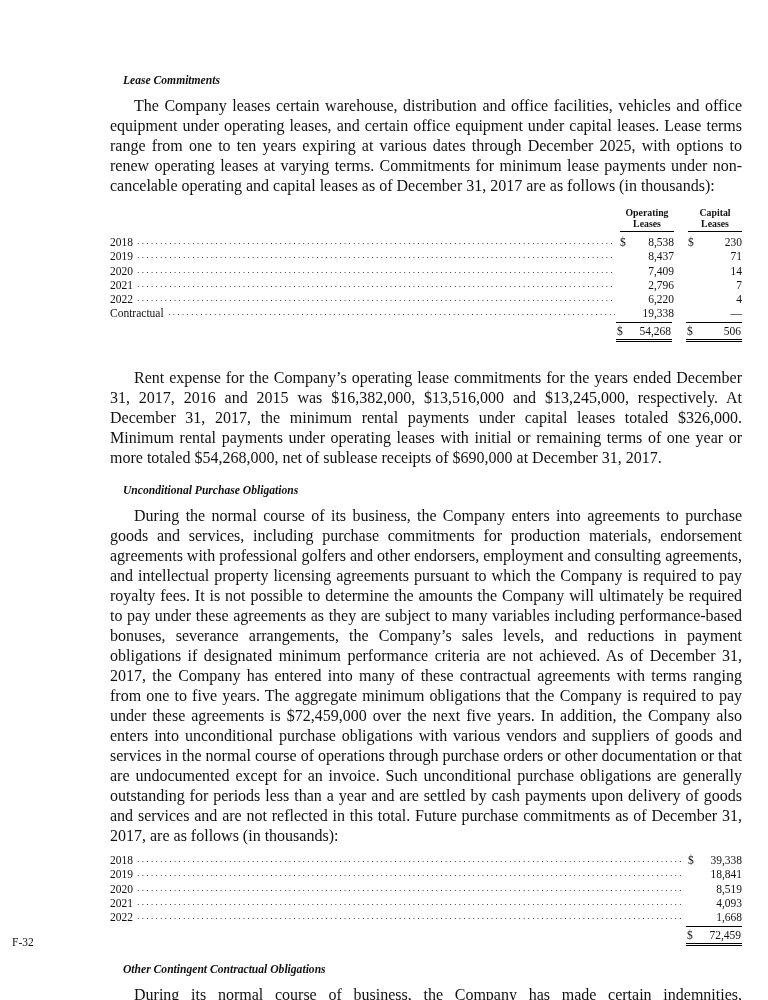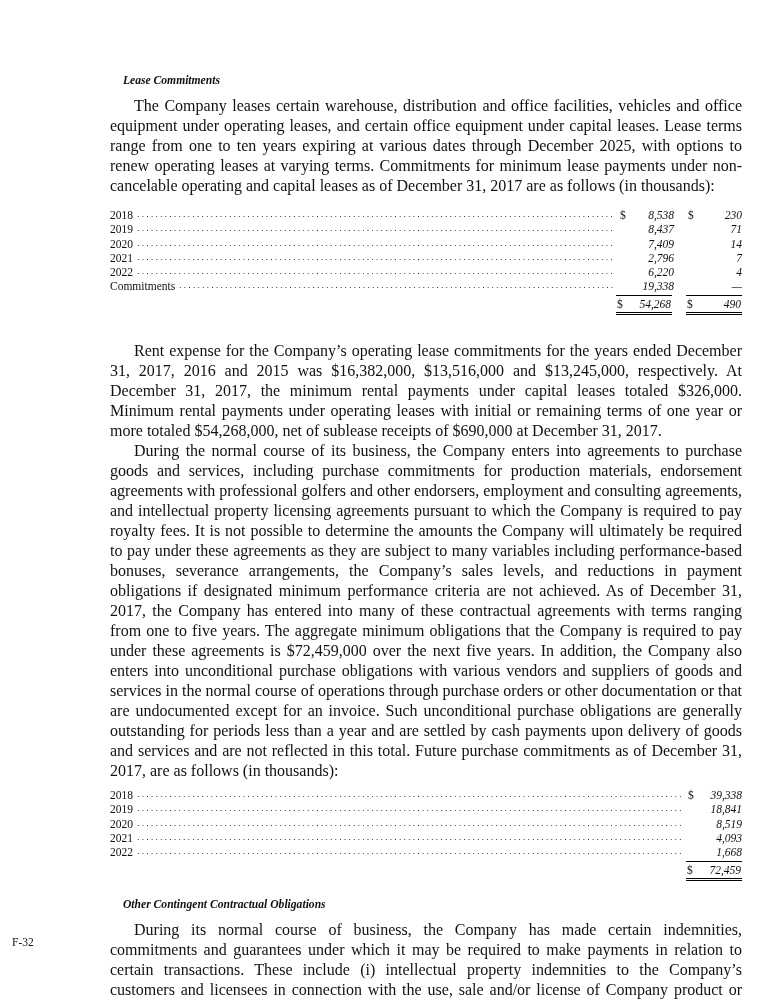--- a/index.html
+++ b/index.html
@@ -100,6 +100,10 @@
     <p class="para">The Company leases certain warehouse, distribution and office facilities, vehicles and office equipment under operating leases, and certain office equipment under capital leases. Lease terms range from one to ten years expiring at various dates through December 2025, with options to renew operating leases at varying terms. Commitments for minimum lease payments under non-cancelable operating and capital leases as of December 31, 2017 are as follows (in thousands):</p>
 
     <div class="fintable t1">
+      <div class="thead">
+        <span class="col-head">Operating Leases</span>
+        <span class="col-head">Capital Leases</span>
+      </div>
 
       <div class="trow">
         <span class="tlabel">2018</span>

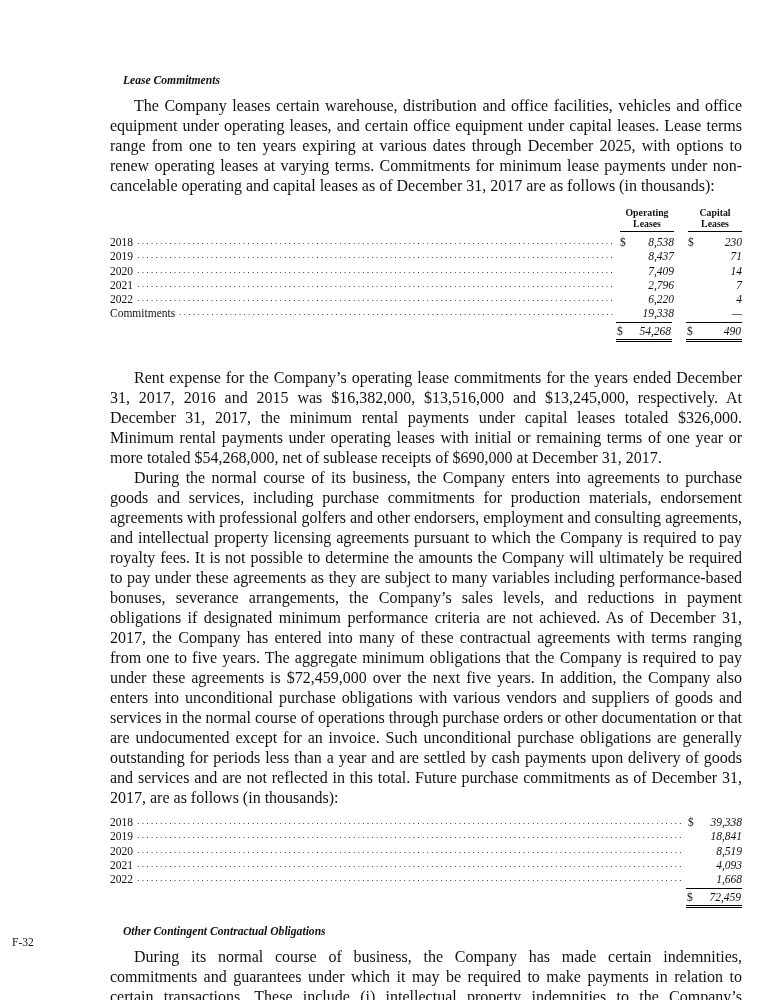--- a/index.html
+++ b/index.html
@@ -73,7 +73,7 @@
     align-items: baseline;
     white-space: nowrap;
   }
-  .amt .val { margin-left: auto; font-style: italic; }
+  .amt .val { margin-left: auto; }
   .amt + .amt { margin-left: 14px; }
 
   .trow.total { margin-top: 1px; }

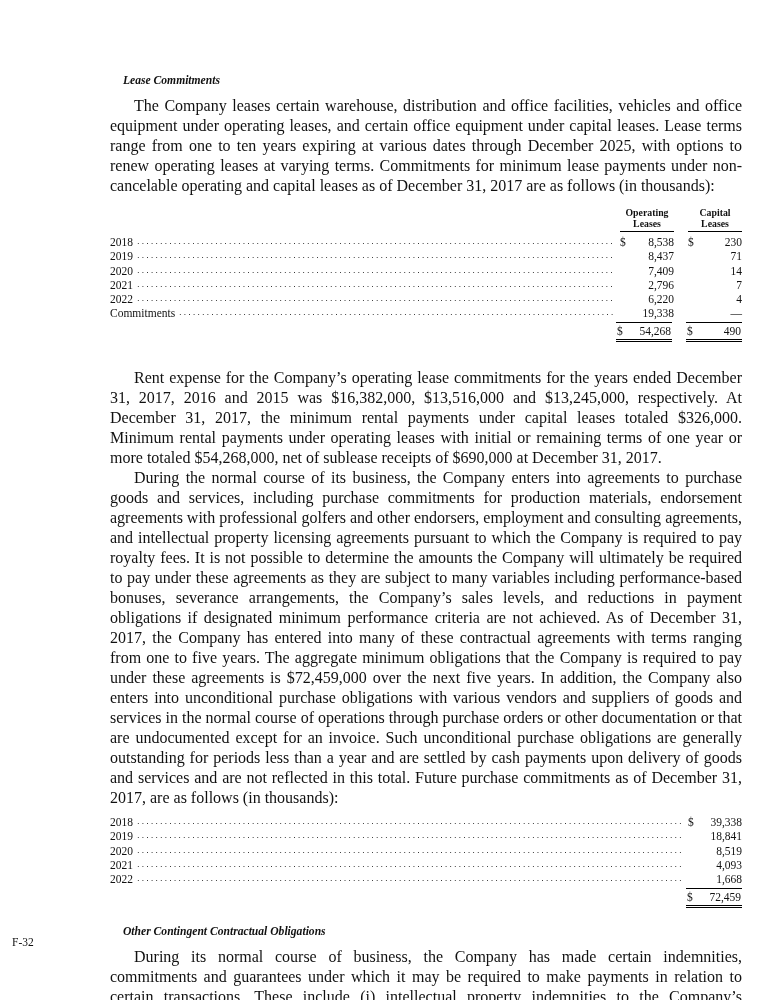--- a/index.html
+++ b/index.html
@@ -166,7 +166,7 @@
           </span>
       </div>
       <div class="trow">
-        <span class="tlabel">Commitments</span>
+        <span class="tlabel">Contractual</span>
         <span class="leader"></span>
         <span class="amt">
             <span class="cur"></span>

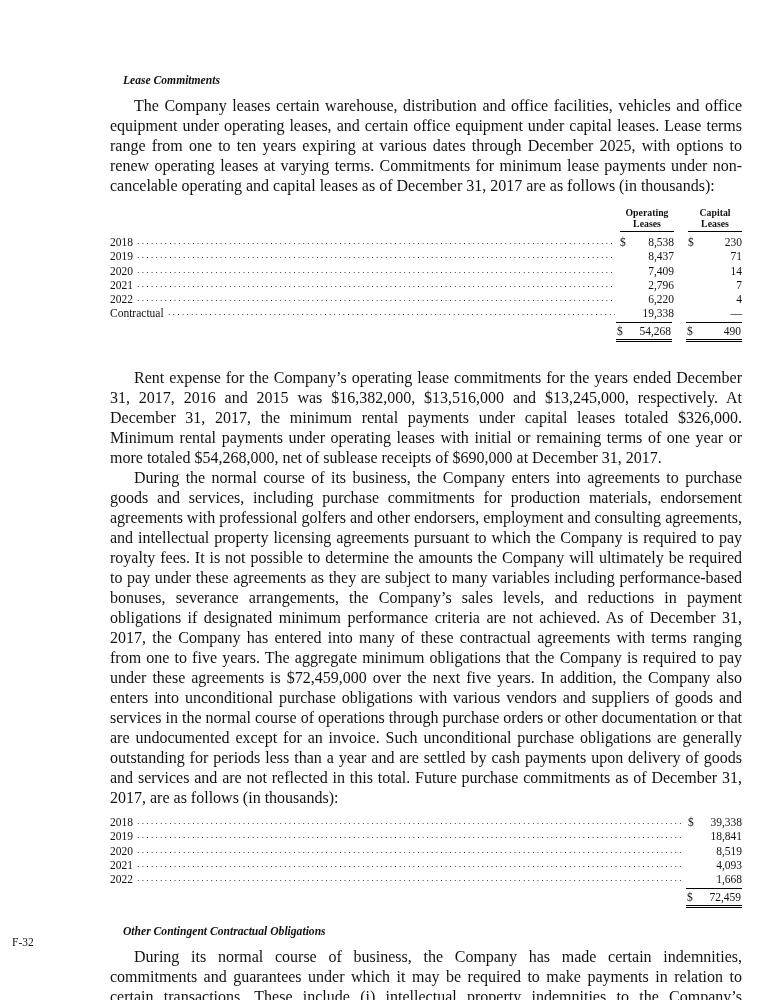--- a/index.html
+++ b/index.html
@@ -185,7 +185,7 @@
           </span>
         <span class="amt">
             <span class="cur">$</span>
-            <span class="val">490</span>
+            <span class="val">506</span>
           </span>
       </div>
     </div>

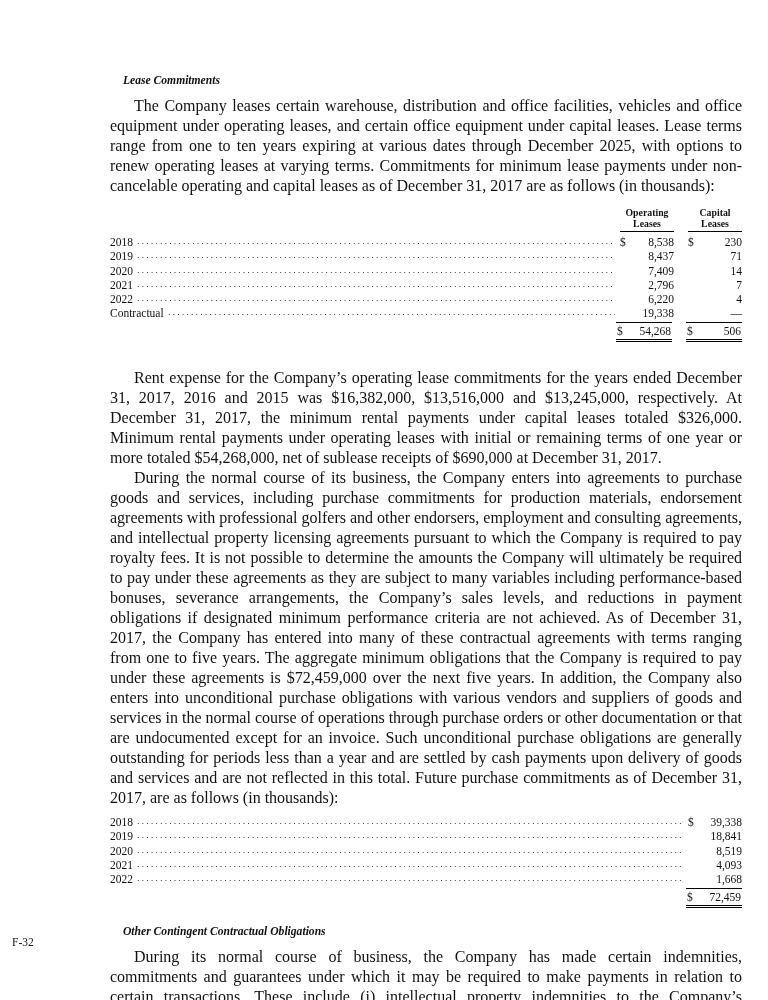--- a/index.html
+++ b/index.html
@@ -192,6 +192,7 @@
 
     <p class="para rent">Rent expense for the Company’s operating lease commitments for the years ended December 31, 2017, 2016 and 2015 was $16,382,000, $13,516,000 and $13,245,000, respectively.  At December 31, 2017, the minimum rental payments under capital leases totaled $326,000.  Minimum rental payments under operating leases with initial or remaining terms of one year or more totaled $54,268,000, net of sublease receipts of $690,000 at December 31, 2017.</p>
 
+    <h3 class="heading h-upo">Unconditional Purchase Obligations</h3>
     <p class="para">During the normal course of its business, the Company enters into agreements to purchase goods and services, including purchase commitments for production materials, endorsement agreements with professional golfers and other endorsers, employment and consulting agreements, and intellectual property licensing agreements pursuant to which the Company is required to pay royalty fees. It is not possible to determine the amounts the Company will ultimately be required to pay under these agreements as they are subject to many variables including performance-based bonuses, severance arrangements, the Company’s sales levels, and reductions in payment obligations if designated minimum performance criteria are not achieved. As of December 31, 2017, the Company has entered into many of these contractual agreements with terms ranging from one to five years. The aggregate minimum obligations that the Company is required to pay under these agreements is $72,459,000 over the next five years. In addition, the Company also enters into unconditional purchase obligations with various vendors and suppliers of goods and services in the normal course of operations through purchase orders or other documentation or that are undocumented except for an invoice. Such unconditional purchase obligations are generally outstanding for periods less than a year and are settled by cash payments upon delivery of goods and services and are not reflected in this total. Future purchase commitments as of December 31, 2017, are as follows (in thousands):</p>
 
     <div class="fintable t2">

